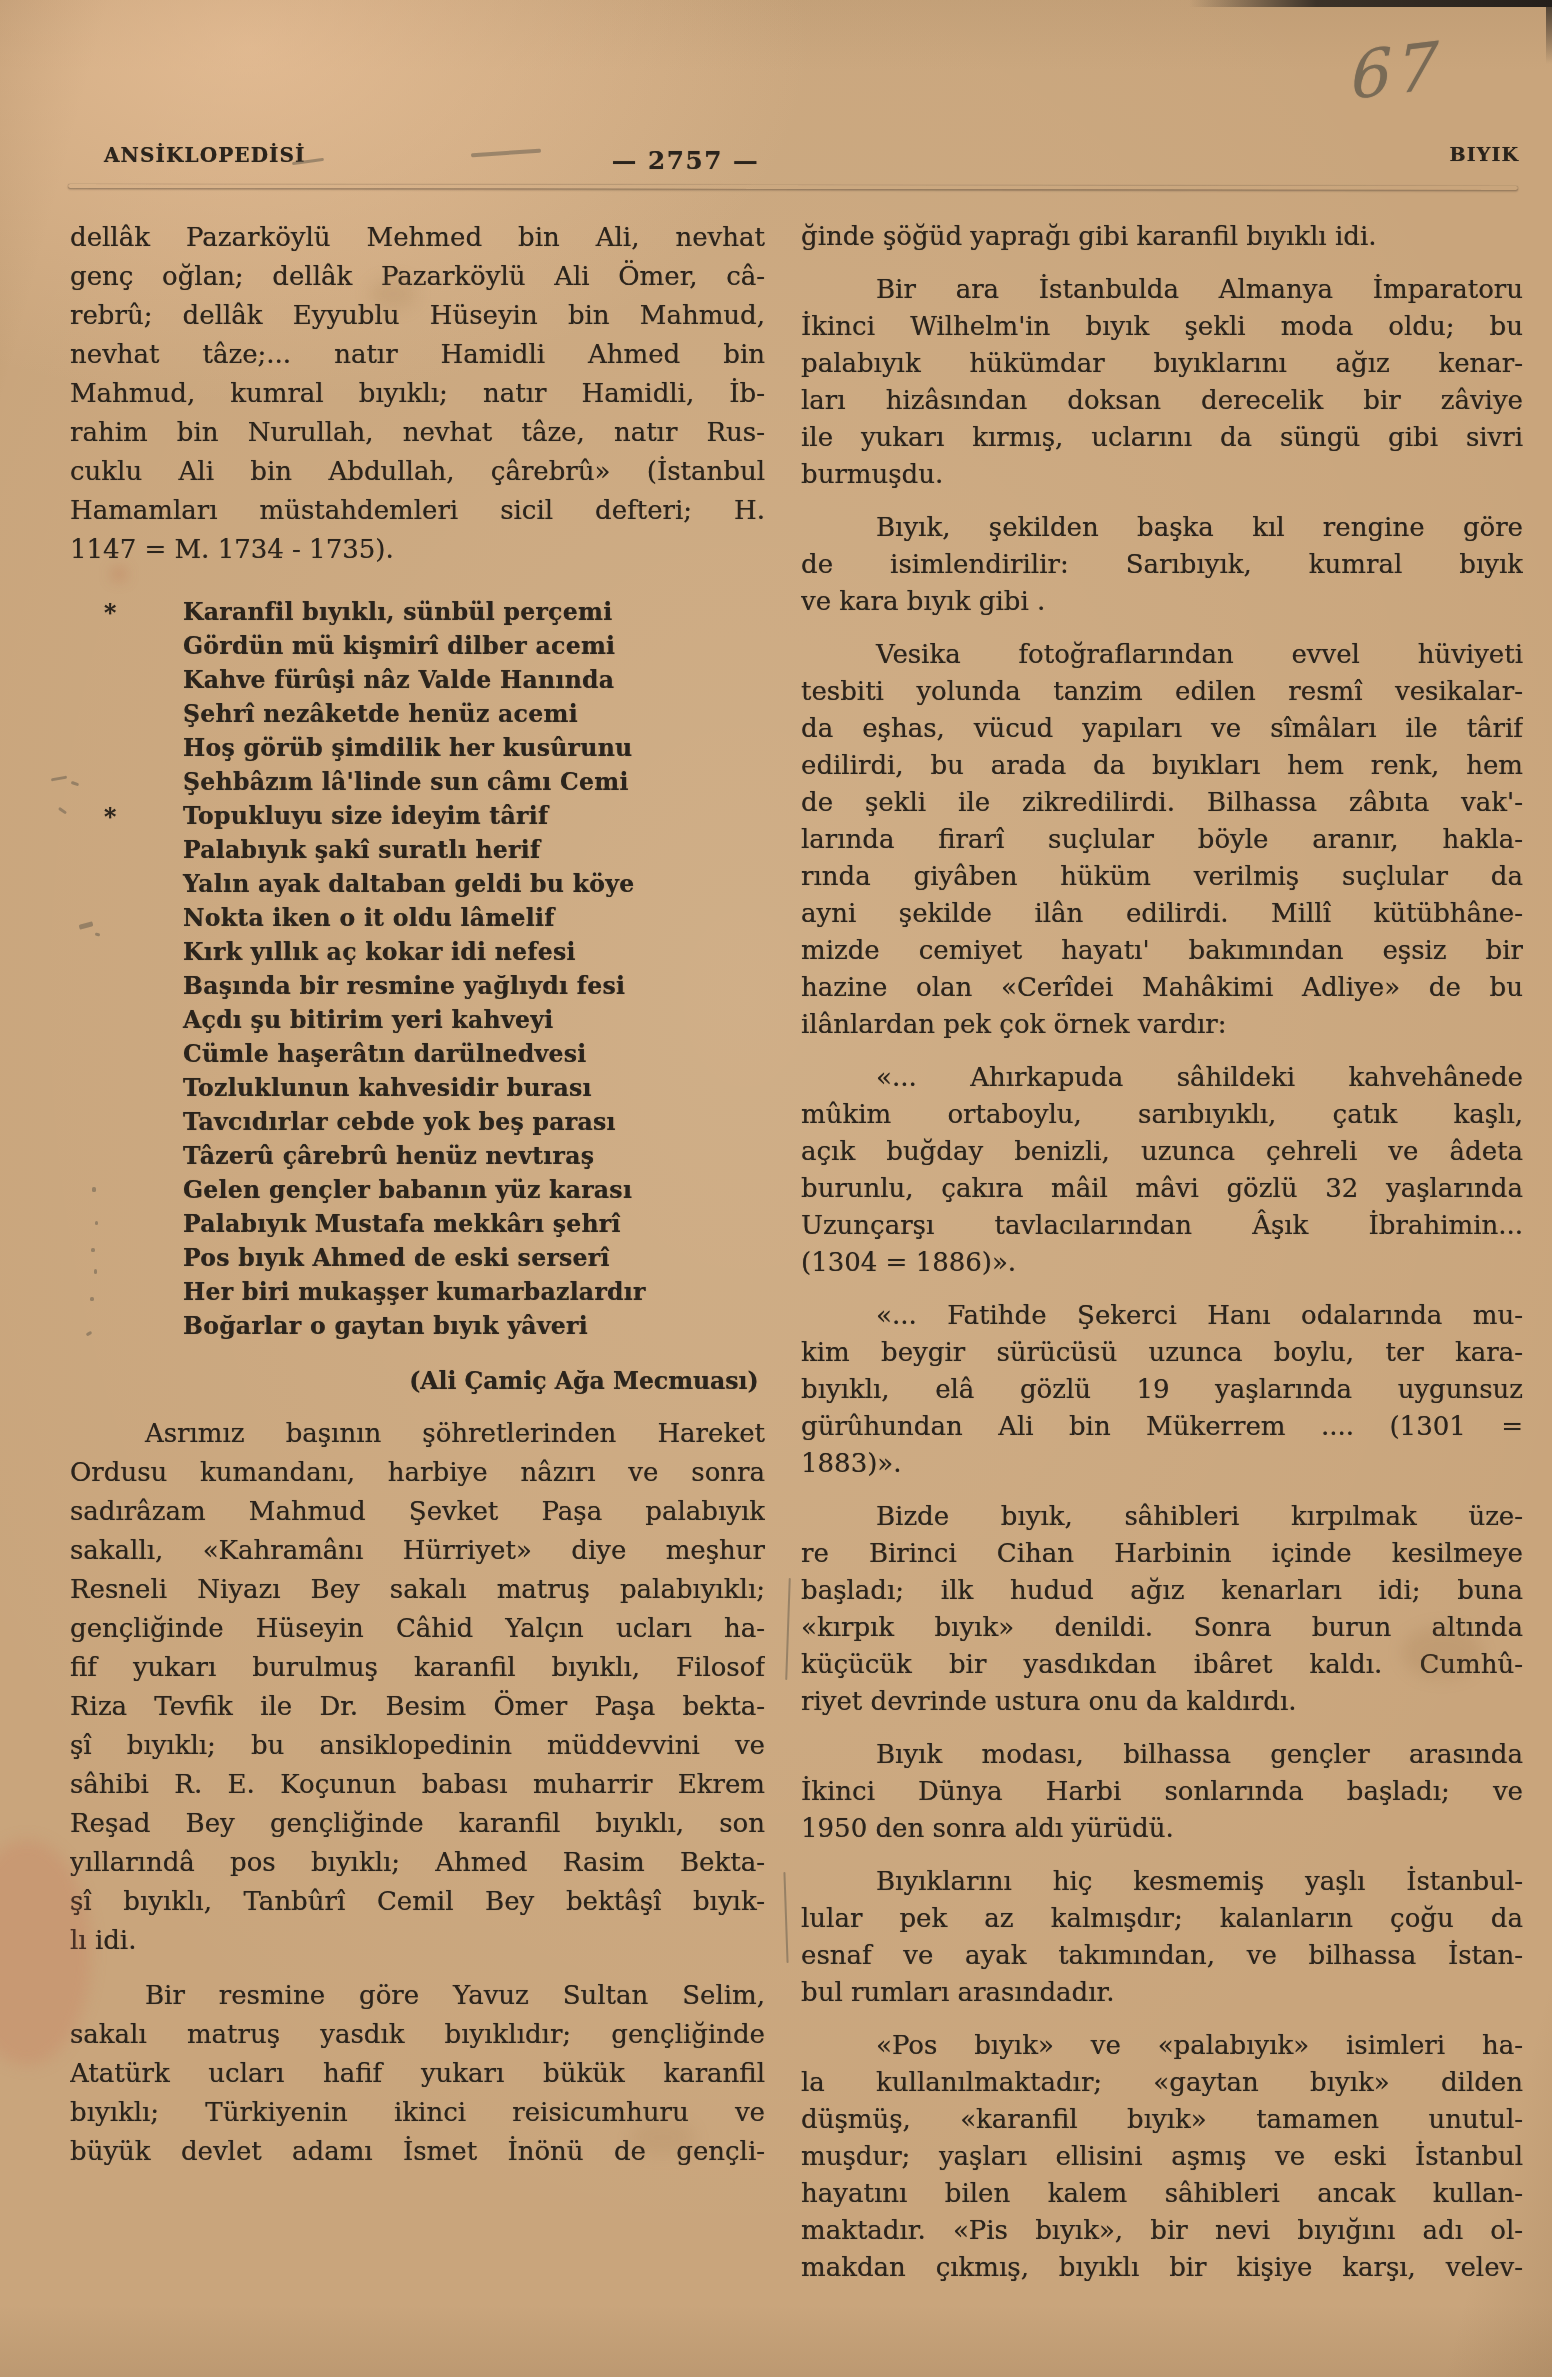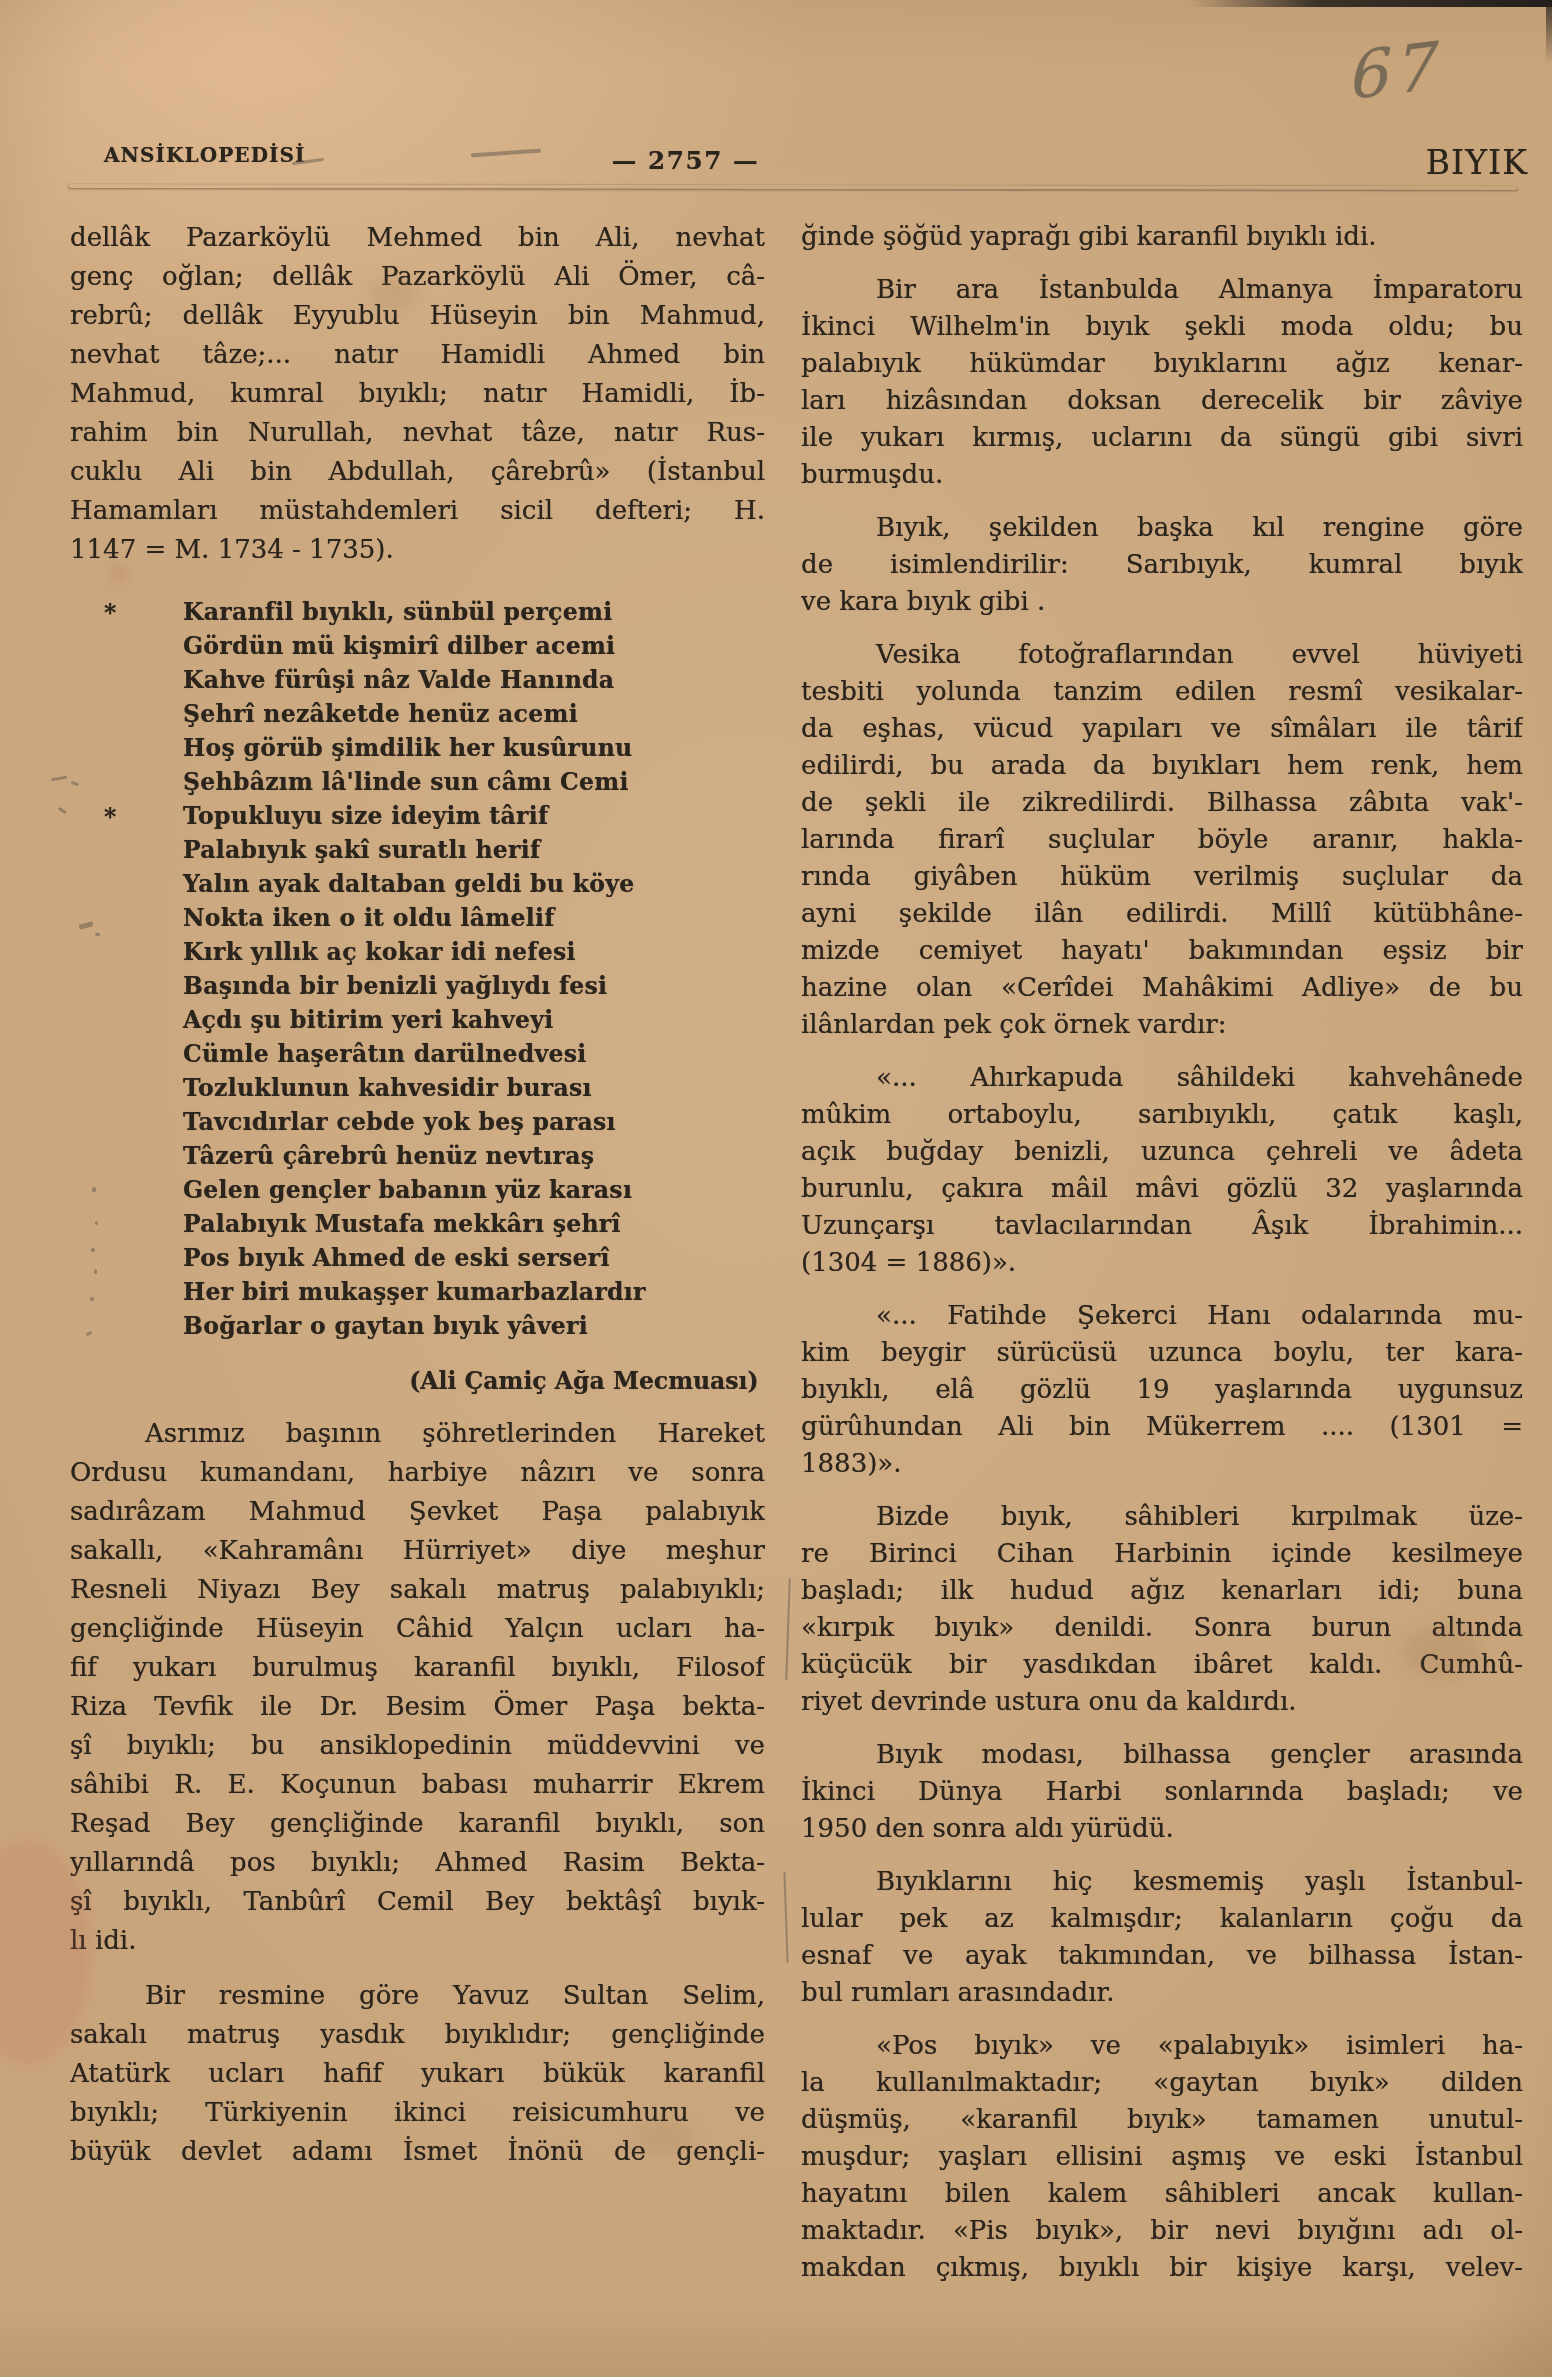--- a/index.html
+++ b/index.html
@@ -22,7 +22,7 @@
   
   .hdr-left{position:absolute;left:104px;top:143px;font-size:20px;font-weight:bold;letter-spacing:1.1px;}
   .hdr-center{position:absolute;left:0;right:182px;top:146px;text-align:center;font-size:24.6px;font-weight:bold;letter-spacing:1.6px;}
-  .hdr-right{position:absolute;right:25px;top:143px;font-size:33px;font-weight:normal;letter-spacing:1.1px;}
+  .hdr-right{position:absolute;right:34px;top:143px;font-size:19px;font-weight:bold;letter-spacing:1.1px;}
   .rule{
     position:absolute;left:68px;right:35px;top:185px;height:3.7px;
     background:linear-gradient(to right,#39302б,#352c24) #352c24;

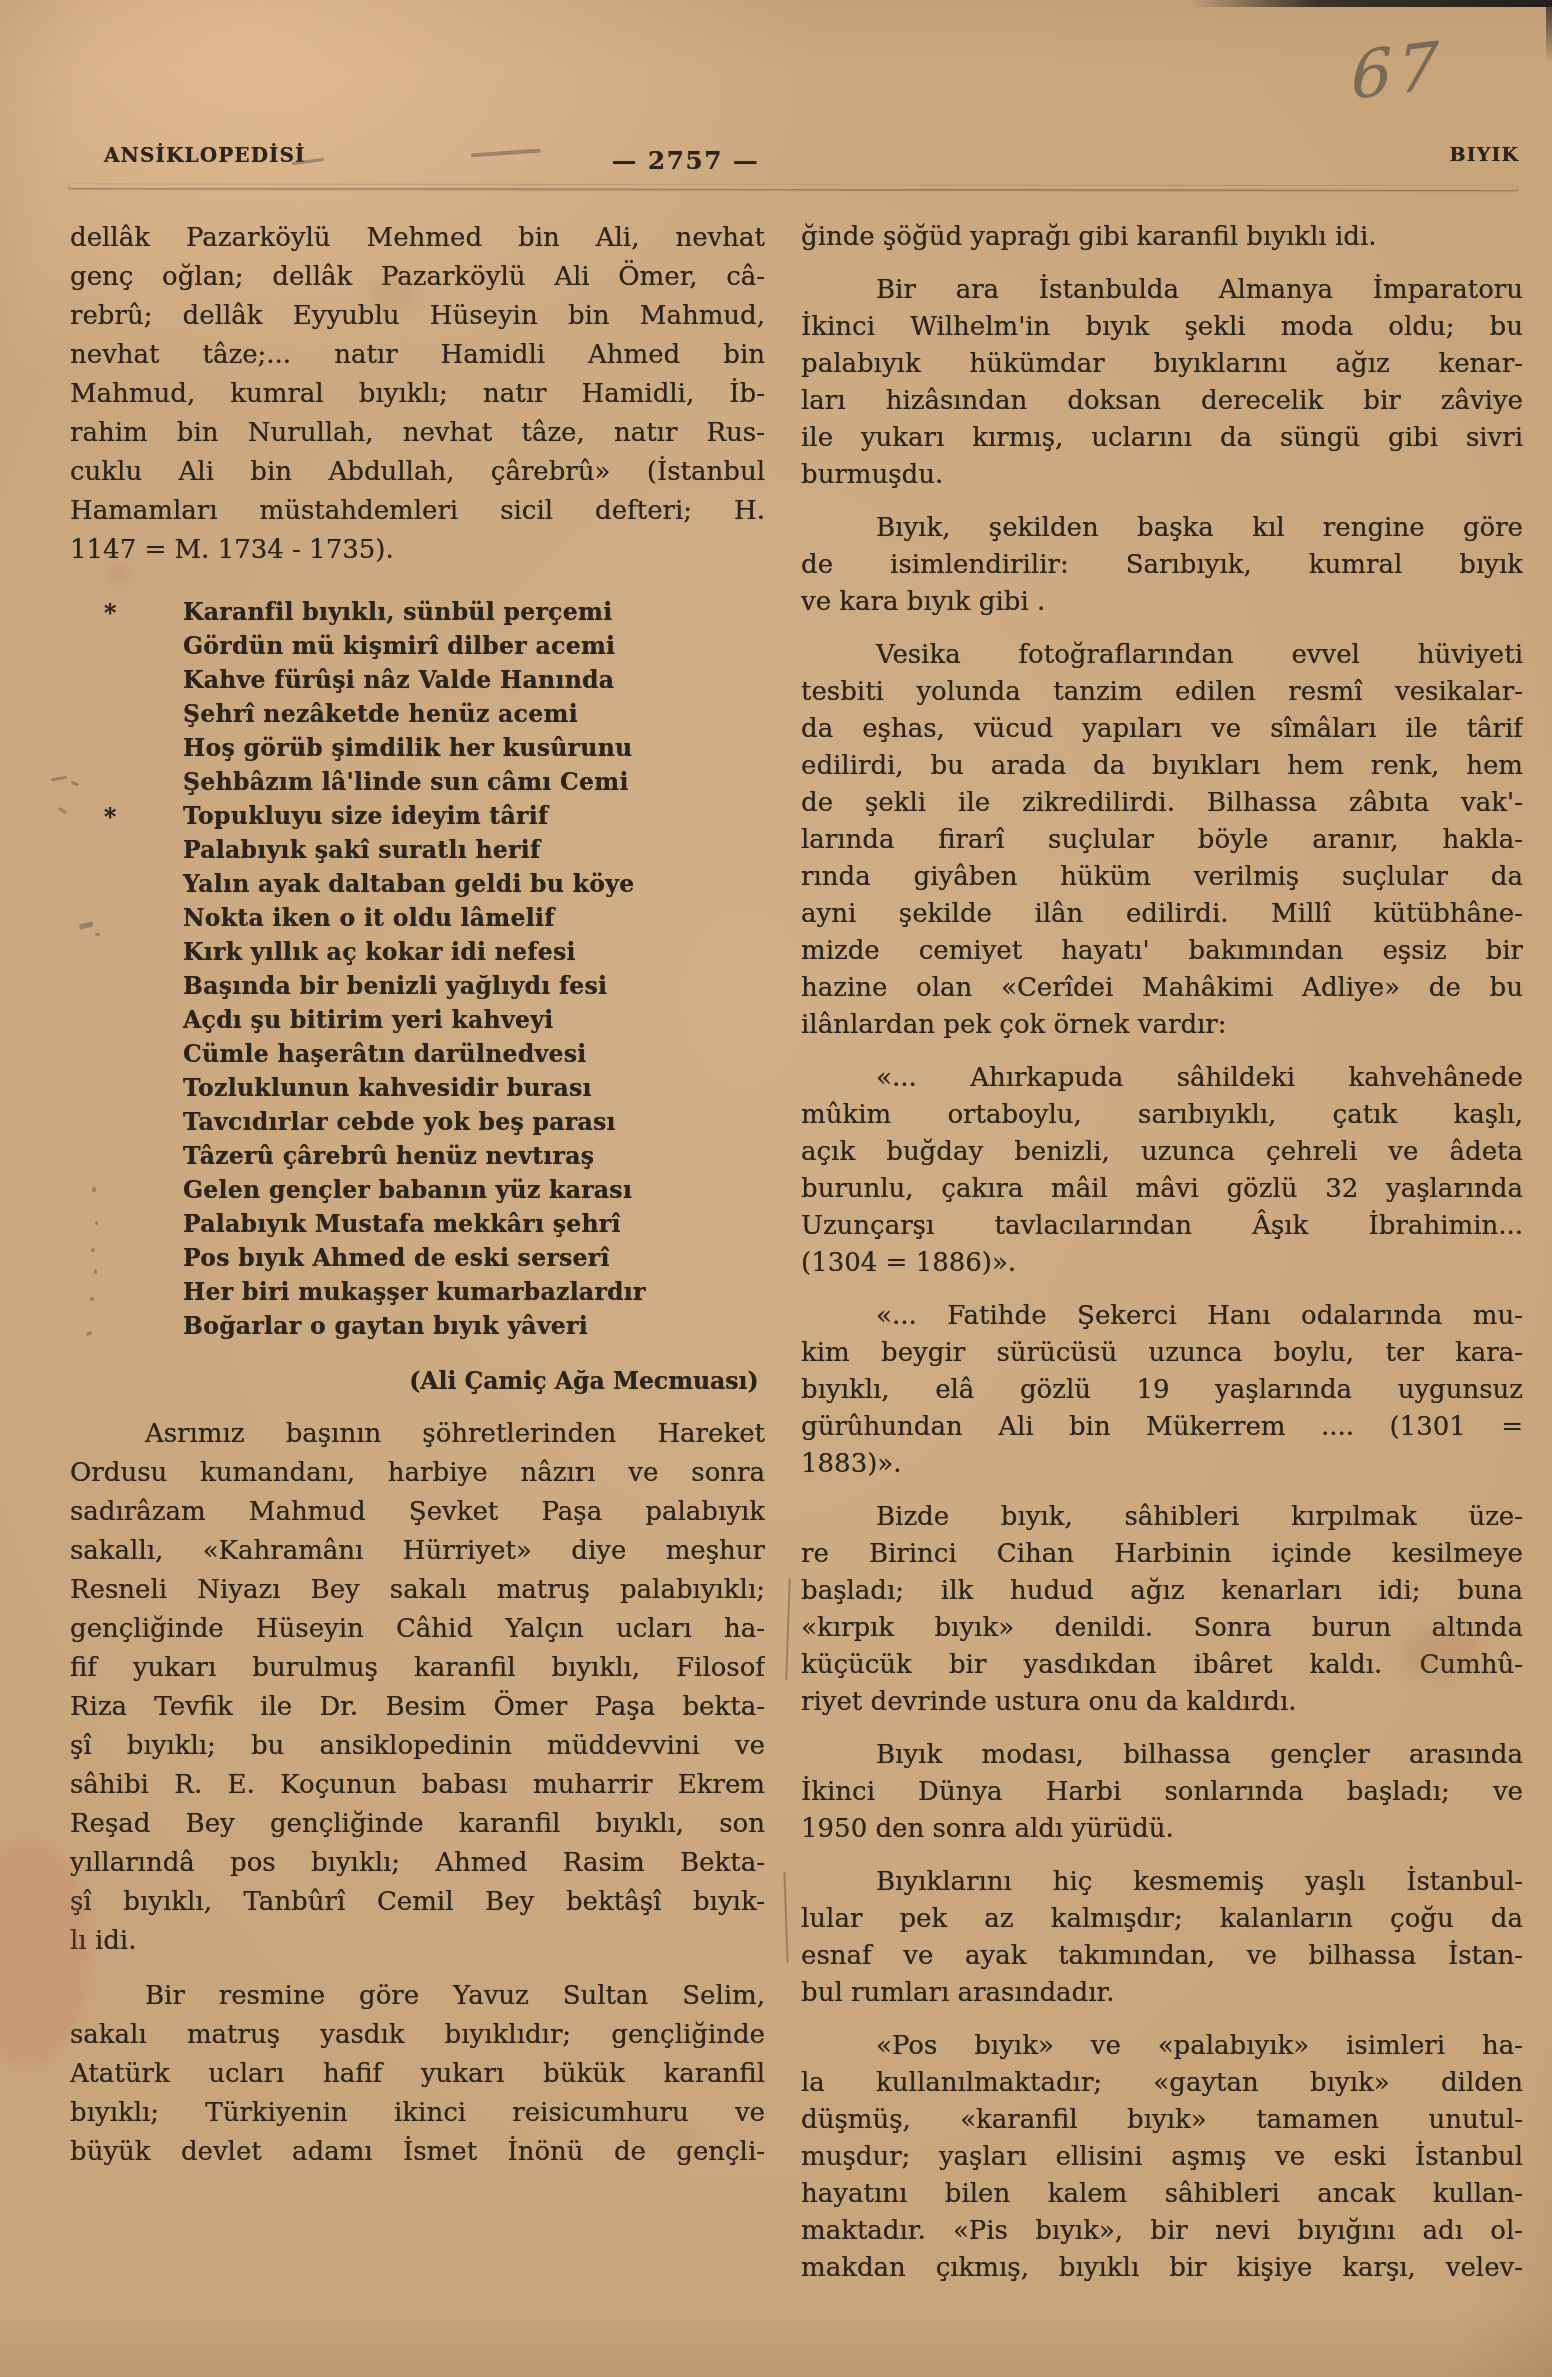--- a/index.html
+++ b/index.html
@@ -117,7 +117,7 @@
         <div class="pm">Yalın ayak daltaban geldi bu köye</div>
         <div class="pm">Nokta iken o it oldu lâmelif</div>
         <div class="pm">Kırk yıllık aç kokar idi nefesi</div>
-        <div class="pm">Başında bir benizli yağlıydı fesi</div>
+        <div class="pm">Başında bir resmine yağlıydı fesi</div>
         <div class="pm">Açdı şu bitirim yeri kahveyi</div>
         <div class="pm">Cümle haşerâtın darülnedvesi</div>
         <div class="pm">Tozluklunun kahvesidir burası</div>

